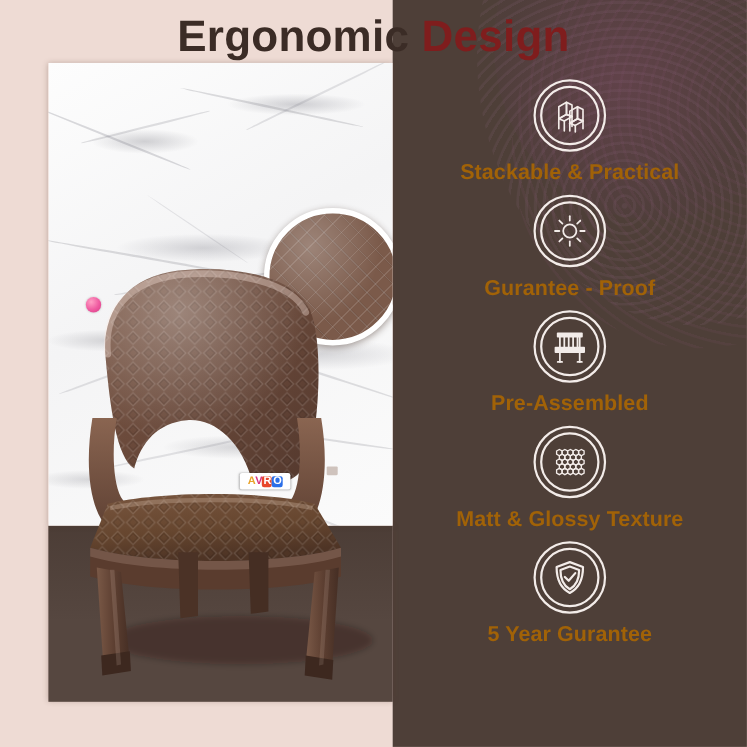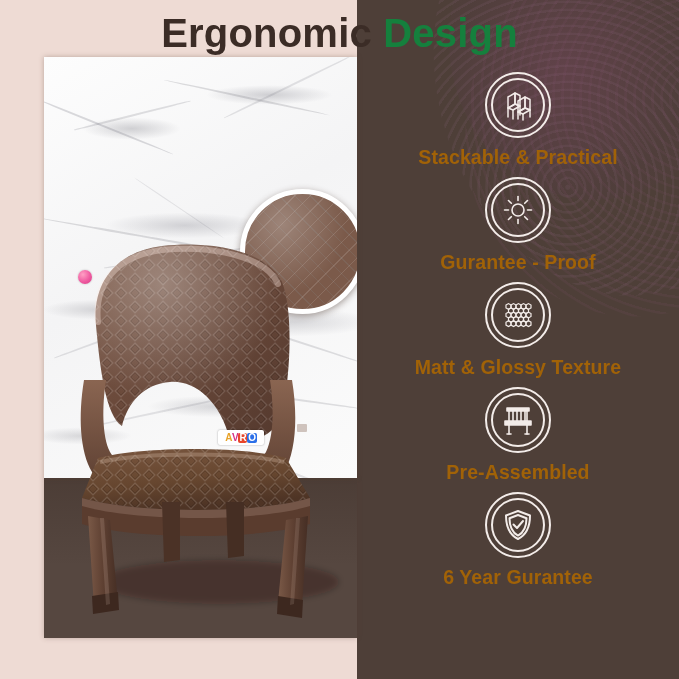--- a/index.html
+++ b/index.html
@@ -89,7 +89,7 @@
     pointer-events: none;
   }
   .title .dark-part { color: #3b2c26; }
-  .title .light-part { color: #15803d; }
+  .title .light-part { color: #7f1d1d; }
 
   
   .photo-panel {

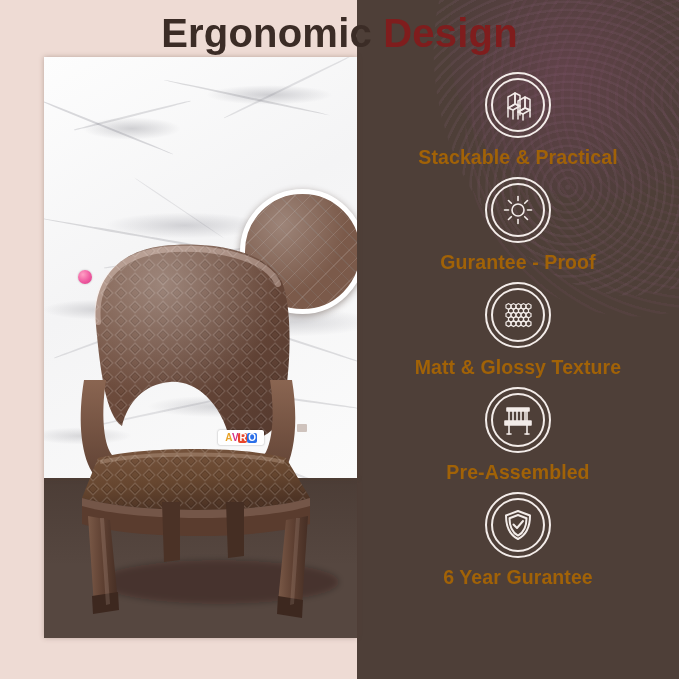--- a/index.html
+++ b/index.html
@@ -439,43 +439,6 @@
 
     <div class="feature">
       <div class="icon-ring">
-        <svg width="32" height="32" viewBox="0 0 32 32">
-          <g fill="none" stroke="#f3ece9" stroke-width="1.2">
-            <path d="M4 6 l2.5 -1.4 l2.5 1.4 l0 2.9 l-2.5 1.4 l-2.5 -1.4 Z"></path>
-            <path d="M9 6 l2.5 -1.4 l2.5 1.4 l0 2.9 l-2.5 1.4 l-2.5 -1.4 Z"></path>
-            <path d="M14 6 l2.5 -1.4 l2.5 1.4 l0 2.9 l-2.5 1.4 l-2.5 -1.4 Z"></path>
-            <path d="M19 6 l2.5 -1.4 l2.5 1.4 l0 2.9 l-2.5 1.4 l-2.5 -1.4 Z"></path>
-            <path d="M24 6 l2.5 -1.4 l2.5 1.4 l0 2.9 l-2.5 1.4 l-2.5 -1.4 Z"></path>
-
-            <path d="M6.5 10.3 l2.5 -1.4 l2.5 1.4 l0 2.9 l-2.5 1.4 l-2.5 -1.4 Z"></path>
-            <path d="M11.5 10.3 l2.5 -1.4 l2.5 1.4 l0 2.9 l-2.5 1.4 l-2.5 -1.4 Z"></path>
-            <path d="M16.5 10.3 l2.5 -1.4 l2.5 1.4 l0 2.9 l-2.5 1.4 l-2.5 -1.4 Z"></path>
-            <path d="M21.5 10.3 l2.5 -1.4 l2.5 1.4 l0 2.9 l-2.5 1.4 l-2.5 -1.4 Z"></path>
-
-            <path d="M4 14.6 l2.5 -1.4 l2.5 1.4 l0 2.9 l-2.5 1.4 l-2.5 -1.4 Z"></path>
-            <path d="M9 14.6 l2.5 -1.4 l2.5 1.4 l0 2.9 l-2.5 1.4 l-2.5 -1.4 Z"></path>
-            <path d="M14 14.6 l2.5 -1.4 l2.5 1.4 l0 2.9 l-2.5 1.4 l-2.5 -1.4 Z"></path>
-            <path d="M19 14.6 l2.5 -1.4 l2.5 1.4 l0 2.9 l-2.5 1.4 l-2.5 -1.4 Z"></path>
-            <path d="M24 14.6 l2.5 -1.4 l2.5 1.4 l0 2.9 l-2.5 1.4 l-2.5 -1.4 Z"></path>
-
-            <path d="M6.5 18.9 l2.5 -1.4 l2.5 1.4 l0 2.9 l-2.5 1.4 l-2.5 -1.4 Z"></path>
-            <path d="M11.5 18.9 l2.5 -1.4 l2.5 1.4 l0 2.9 l-2.5 1.4 l-2.5 -1.4 Z"></path>
-            <path d="M16.5 18.9 l2.5 -1.4 l2.5 1.4 l0 2.9 l-2.5 1.4 l-2.5 -1.4 Z"></path>
-            <path d="M21.5 18.9 l2.5 -1.4 l2.5 1.4 l0 2.9 l-2.5 1.4 l-2.5 -1.4 Z"></path>
-
-            <path d="M4 23.2 l2.5 -1.4 l2.5 1.4 l0 2.9 l-2.5 1.4 l-2.5 -1.4 Z"></path>
-            <path d="M9 23.2 l2.5 -1.4 l2.5 1.4 l0 2.9 l-2.5 1.4 l-2.5 -1.4 Z"></path>
-            <path d="M14 23.2 l2.5 -1.4 l2.5 1.4 l0 2.9 l-2.5 1.4 l-2.5 -1.4 Z"></path>
-            <path d="M19 23.2 l2.5 -1.4 l2.5 1.4 l0 2.9 l-2.5 1.4 l-2.5 -1.4 Z"></path>
-            <path d="M24 23.2 l2.5 -1.4 l2.5 1.4 l0 2.9 l-2.5 1.4 l-2.5 -1.4 Z"></path>
-          </g>
-        </svg>
-      </div>
-      <div class="feature-label">Matt &amp; Glossy Texture</div>
-    </div>
-
-    <div class="feature">
-      <div class="icon-ring">
         <svg width="32" height="34" viewBox="0 0 32 34" fill="none" stroke="#f3ece9" stroke-width="1.6" stroke-linecap="round" stroke-linejoin="round">
           <path d="M5 5 L27 5 L27 8 L5 8 Z" fill="#f3ece9"></path>
           <path d="M7 8 L7 18"></path>
@@ -496,6 +459,43 @@
 
     <div class="feature">
       <div class="icon-ring">
+        <svg width="32" height="32" viewBox="0 0 32 32">
+          <g fill="none" stroke="#f3ece9" stroke-width="1.2">
+            <path d="M4 6 l2.5 -1.4 l2.5 1.4 l0 2.9 l-2.5 1.4 l-2.5 -1.4 Z"></path>
+            <path d="M9 6 l2.5 -1.4 l2.5 1.4 l0 2.9 l-2.5 1.4 l-2.5 -1.4 Z"></path>
+            <path d="M14 6 l2.5 -1.4 l2.5 1.4 l0 2.9 l-2.5 1.4 l-2.5 -1.4 Z"></path>
+            <path d="M19 6 l2.5 -1.4 l2.5 1.4 l0 2.9 l-2.5 1.4 l-2.5 -1.4 Z"></path>
+            <path d="M24 6 l2.5 -1.4 l2.5 1.4 l0 2.9 l-2.5 1.4 l-2.5 -1.4 Z"></path>
+
+            <path d="M6.5 10.3 l2.5 -1.4 l2.5 1.4 l0 2.9 l-2.5 1.4 l-2.5 -1.4 Z"></path>
+            <path d="M11.5 10.3 l2.5 -1.4 l2.5 1.4 l0 2.9 l-2.5 1.4 l-2.5 -1.4 Z"></path>
+            <path d="M16.5 10.3 l2.5 -1.4 l2.5 1.4 l0 2.9 l-2.5 1.4 l-2.5 -1.4 Z"></path>
+            <path d="M21.5 10.3 l2.5 -1.4 l2.5 1.4 l0 2.9 l-2.5 1.4 l-2.5 -1.4 Z"></path>
+
+            <path d="M4 14.6 l2.5 -1.4 l2.5 1.4 l0 2.9 l-2.5 1.4 l-2.5 -1.4 Z"></path>
+            <path d="M9 14.6 l2.5 -1.4 l2.5 1.4 l0 2.9 l-2.5 1.4 l-2.5 -1.4 Z"></path>
+            <path d="M14 14.6 l2.5 -1.4 l2.5 1.4 l0 2.9 l-2.5 1.4 l-2.5 -1.4 Z"></path>
+            <path d="M19 14.6 l2.5 -1.4 l2.5 1.4 l0 2.9 l-2.5 1.4 l-2.5 -1.4 Z"></path>
+            <path d="M24 14.6 l2.5 -1.4 l2.5 1.4 l0 2.9 l-2.5 1.4 l-2.5 -1.4 Z"></path>
+
+            <path d="M6.5 18.9 l2.5 -1.4 l2.5 1.4 l0 2.9 l-2.5 1.4 l-2.5 -1.4 Z"></path>
+            <path d="M11.5 18.9 l2.5 -1.4 l2.5 1.4 l0 2.9 l-2.5 1.4 l-2.5 -1.4 Z"></path>
+            <path d="M16.5 18.9 l2.5 -1.4 l2.5 1.4 l0 2.9 l-2.5 1.4 l-2.5 -1.4 Z"></path>
+            <path d="M21.5 18.9 l2.5 -1.4 l2.5 1.4 l0 2.9 l-2.5 1.4 l-2.5 -1.4 Z"></path>
+
+            <path d="M4 23.2 l2.5 -1.4 l2.5 1.4 l0 2.9 l-2.5 1.4 l-2.5 -1.4 Z"></path>
+            <path d="M9 23.2 l2.5 -1.4 l2.5 1.4 l0 2.9 l-2.5 1.4 l-2.5 -1.4 Z"></path>
+            <path d="M14 23.2 l2.5 -1.4 l2.5 1.4 l0 2.9 l-2.5 1.4 l-2.5 -1.4 Z"></path>
+            <path d="M19 23.2 l2.5 -1.4 l2.5 1.4 l0 2.9 l-2.5 1.4 l-2.5 -1.4 Z"></path>
+            <path d="M24 23.2 l2.5 -1.4 l2.5 1.4 l0 2.9 l-2.5 1.4 l-2.5 -1.4 Z"></path>
+          </g>
+        </svg>
+      </div>
+      <div class="feature-label">Matt &amp; Glossy Texture</div>
+    </div>
+
+    <div class="feature">
+      <div class="icon-ring">
         <svg width="32" height="34" viewBox="0 0 32 34" fill="none" stroke="#f3ece9" stroke-width="2" stroke-linecap="round" stroke-linejoin="round">
           <path d="M16 3 L28 7.5 C28 18 24 27 16 31 C8 27 4 18 4 7.5 Z"></path>
           <path d="M16 7 L24.5 10.2 C24.5 18.2 21.5 24.6 16 27.6 C10.5 24.6 7.5 18.2 7.5 10.2 Z"></path>

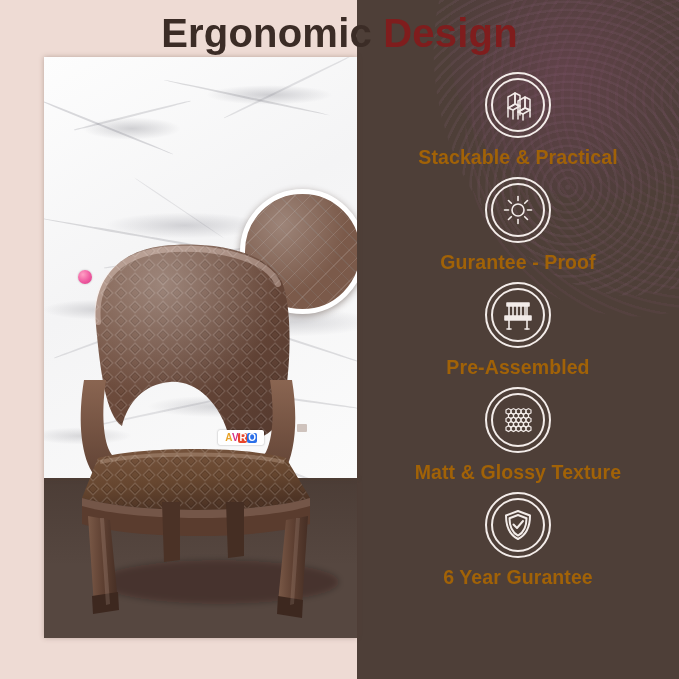--- a/index.html
+++ b/index.html
@@ -502,7 +502,7 @@
           <path d="M11.5 16.5 L15 20 L21 13"></path>
         </svg>
       </div>
-      <div class="feature-label">6 Year Gurantee</div>
+      <div class="feature-label">5 Year Gurantee</div>
     </div>
 
   </div>

